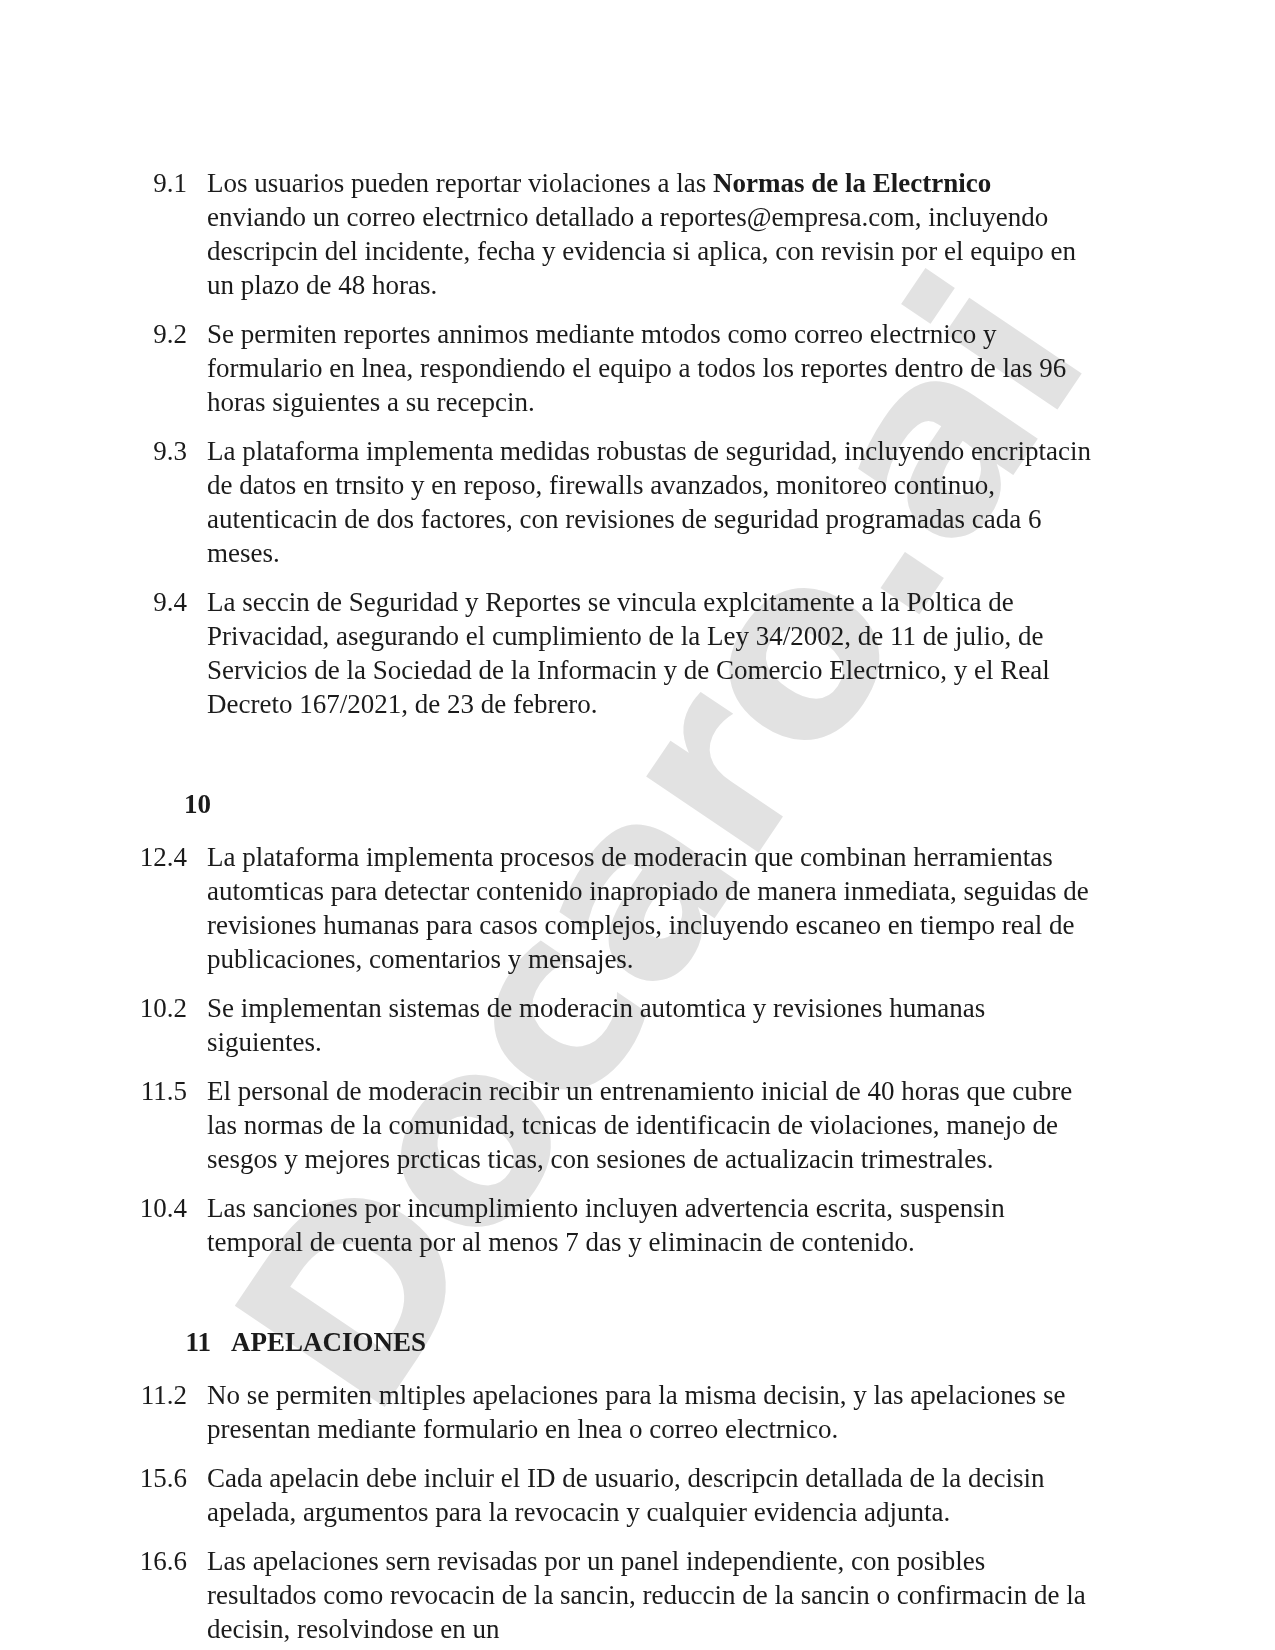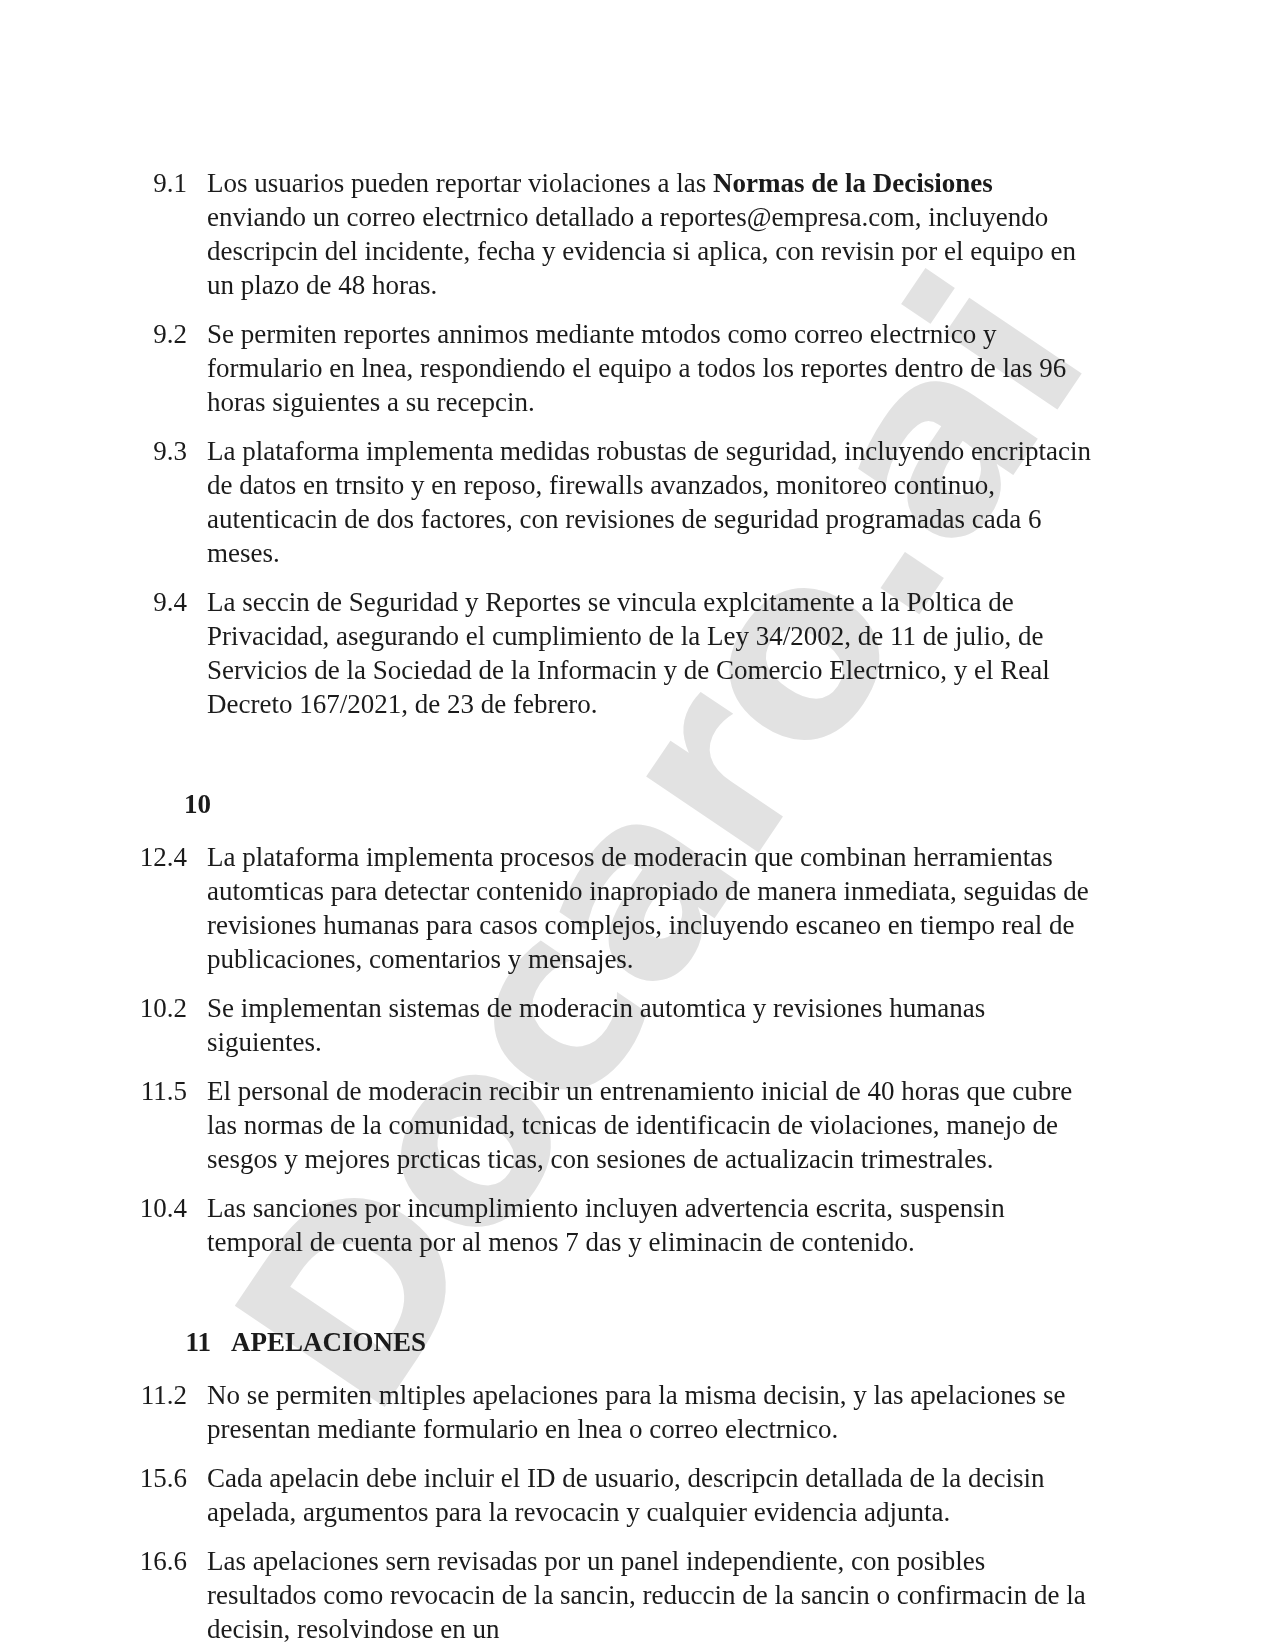--- a/index.html
+++ b/index.html
@@ -63,7 +63,7 @@
 
     <div class="block item">
       <div class="num">9.1</div>
-      <p class="txt"><span>Los usuarios pueden reportar violaciones a las </span><b>Normas de la Decisiones</b><span> enviando un correo electrnico detallado a reportes@empresa.com, incluyendo descripcin del incidente, fecha y evidencia si aplica, con revisin por el equipo en un plazo de 48 horas.</span></p>
+      <p class="txt"><span>Los usuarios pueden reportar violaciones a las </span><b>Normas de la Electrnico</b><span> enviando un correo electrnico detallado a reportes@empresa.com, incluyendo descripcin del incidente, fecha y evidencia si aplica, con revisin por el equipo en un plazo de 48 horas.</span></p>
     </div>
 
     <div class="block item">

